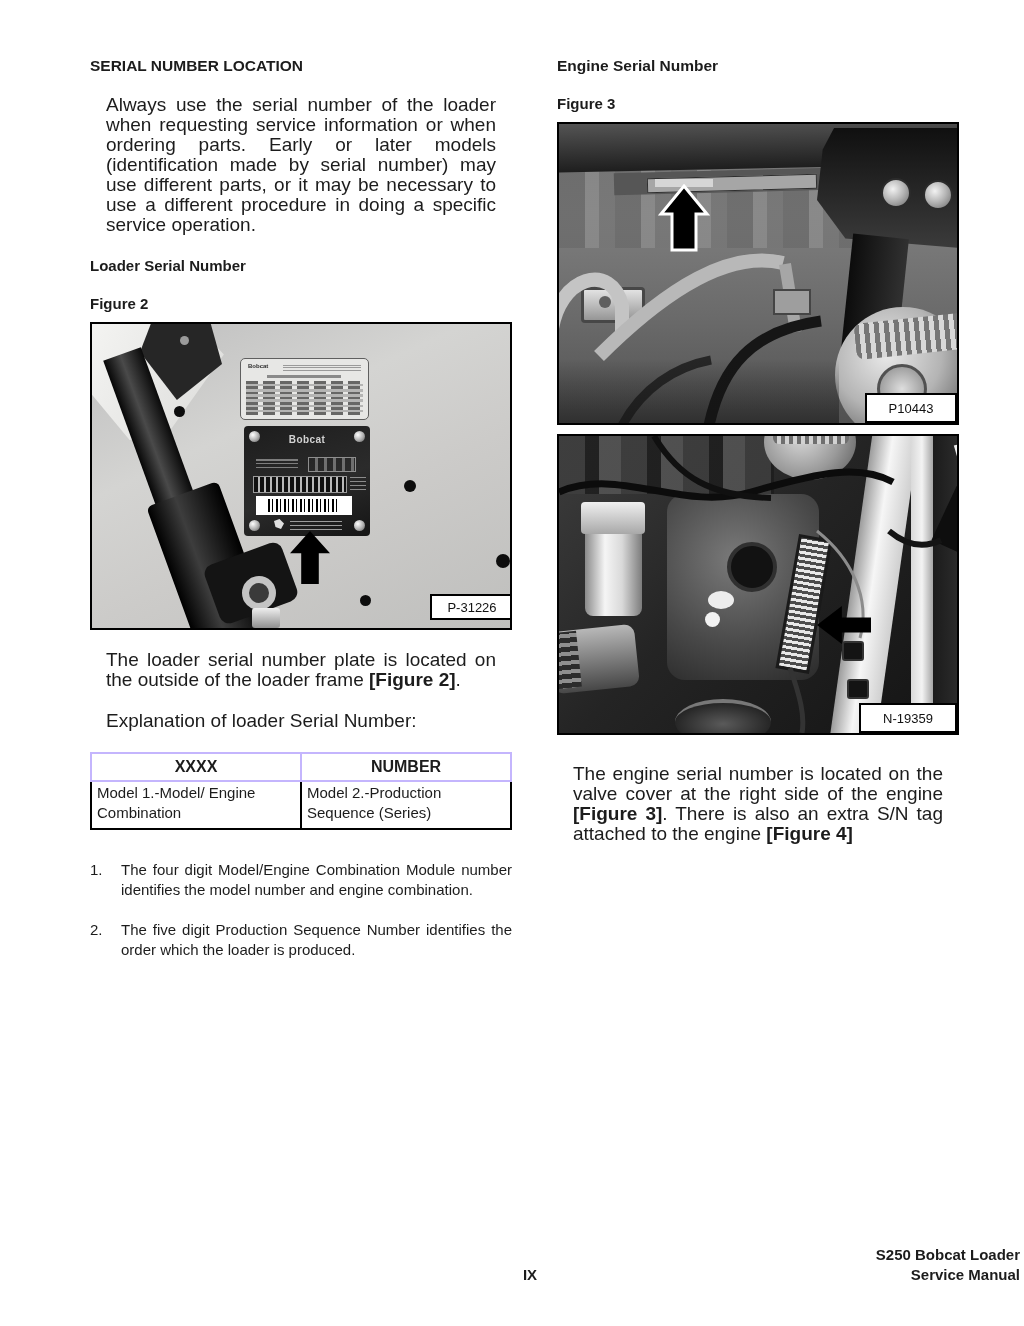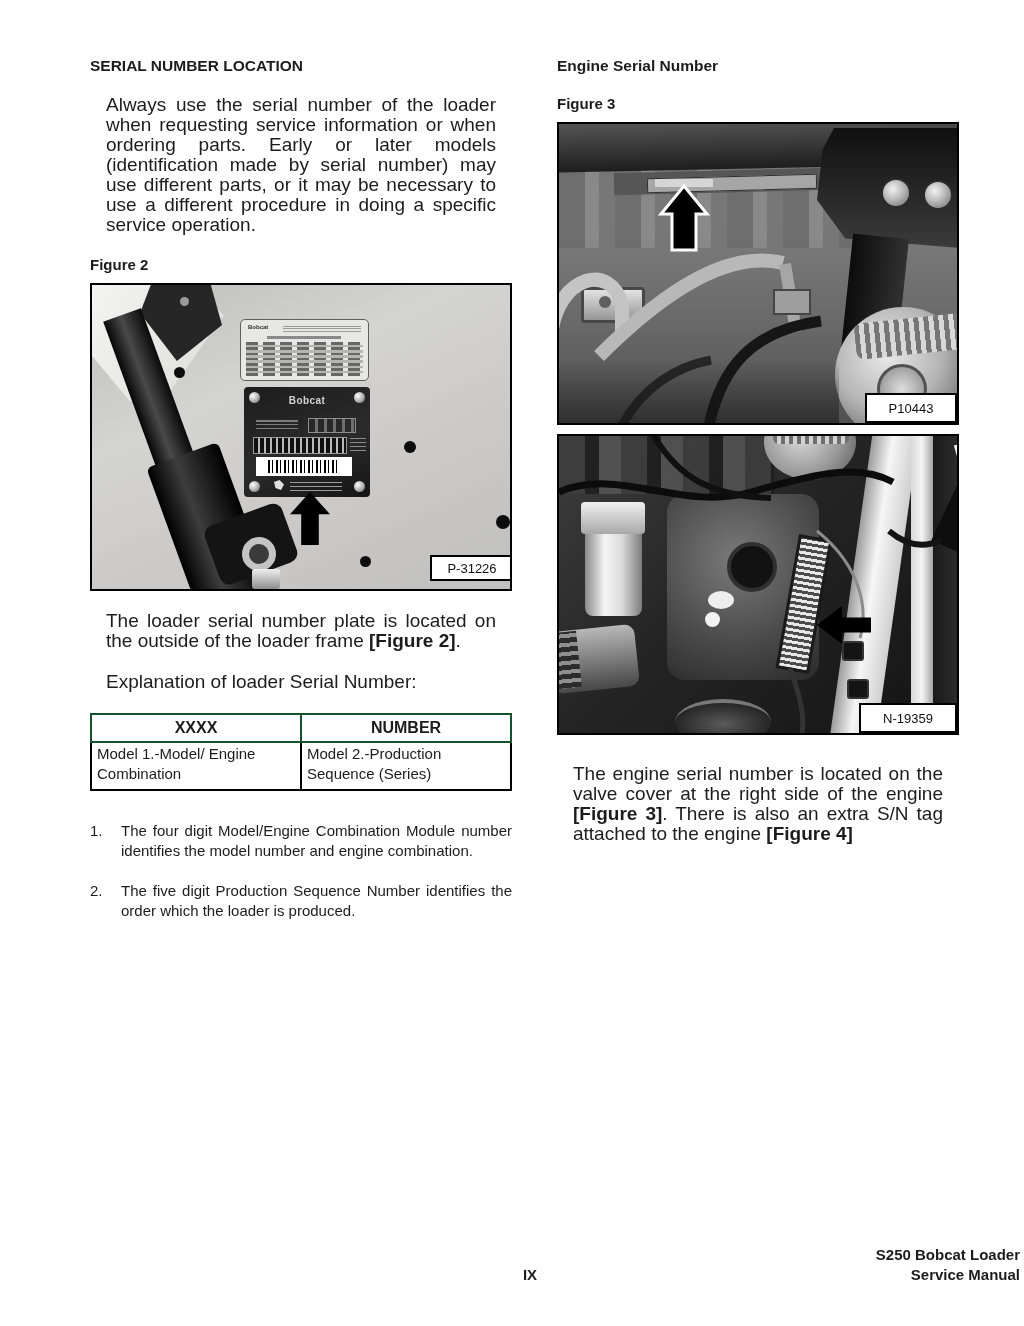--- a/index.html
+++ b/index.html
@@ -187,6 +187,7 @@
 
     <p class="body-text justify mt20">Always use the serial number of the loader when requesting service information or when ordering parts. Early or later models (identification made by serial number) may use different parts, or it may be necessary to use a different procedure in doing a specific service operation.</p>
 
+    <h2 class="sub-title">Loader Serial Number</h2>
 
     <h3 class="fig-label">Figure 2</h3>
 

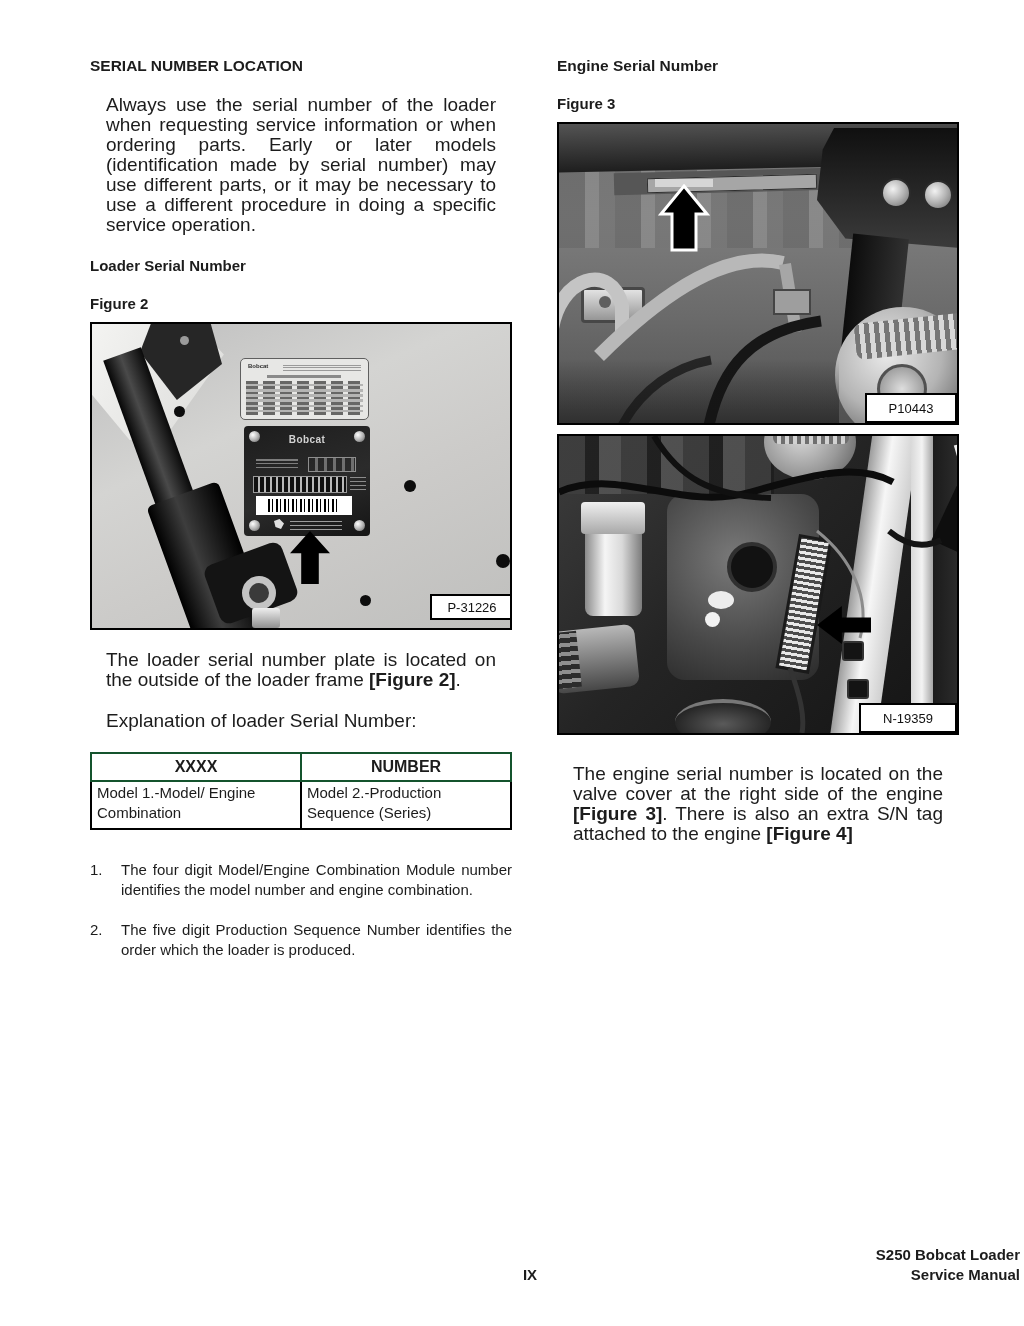--- a/index.html
+++ b/index.html
@@ -159,7 +159,7 @@
 
   
   .serial-table { width:100%; border-collapse:collapse; margin-top:21px; }
-  .serial-table th { border:2px solid #14532d; font-size:16px; font-weight:bold; padding:4px 2px; text-align:center; }
+  .serial-table th { border:2px solid #c4b5fd; font-size:16px; font-weight:bold; padding:4px 2px; text-align:center; }
   .serial-table td { border:2px solid #000; font-size:15px; line-height:20px; padding:1px 5px; height:44px; vertical-align:top; }
 
   

